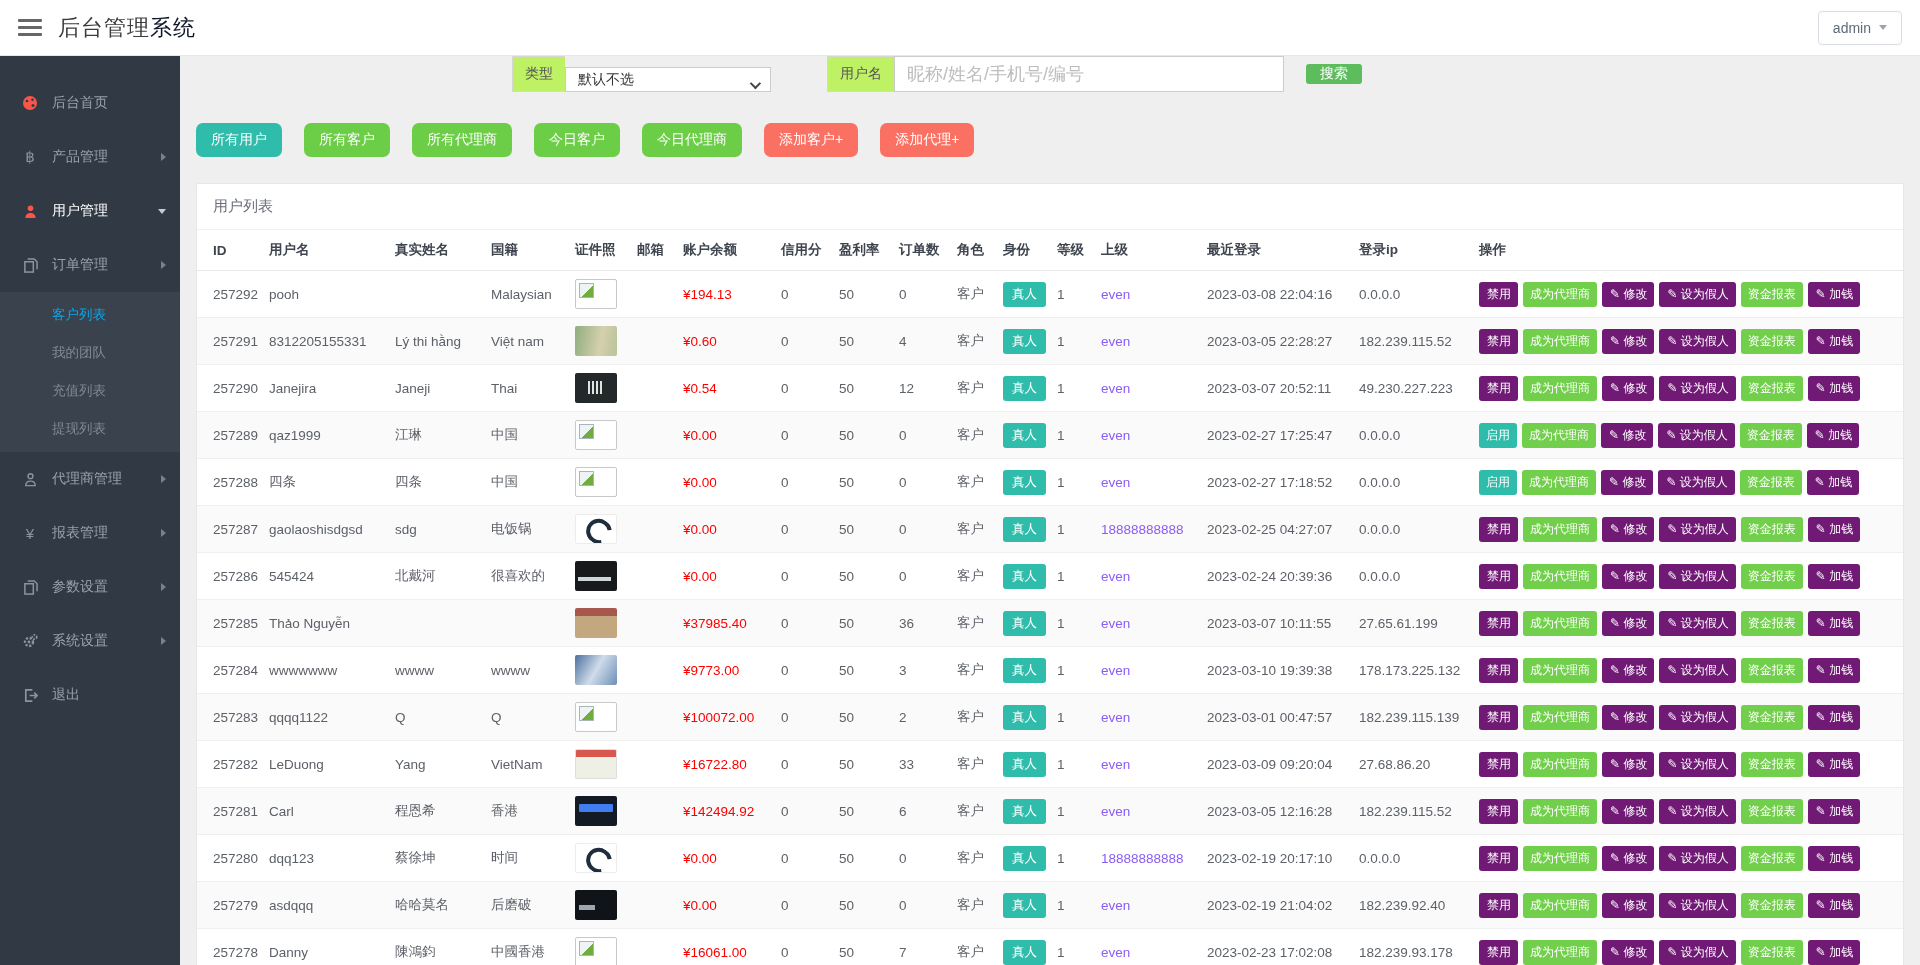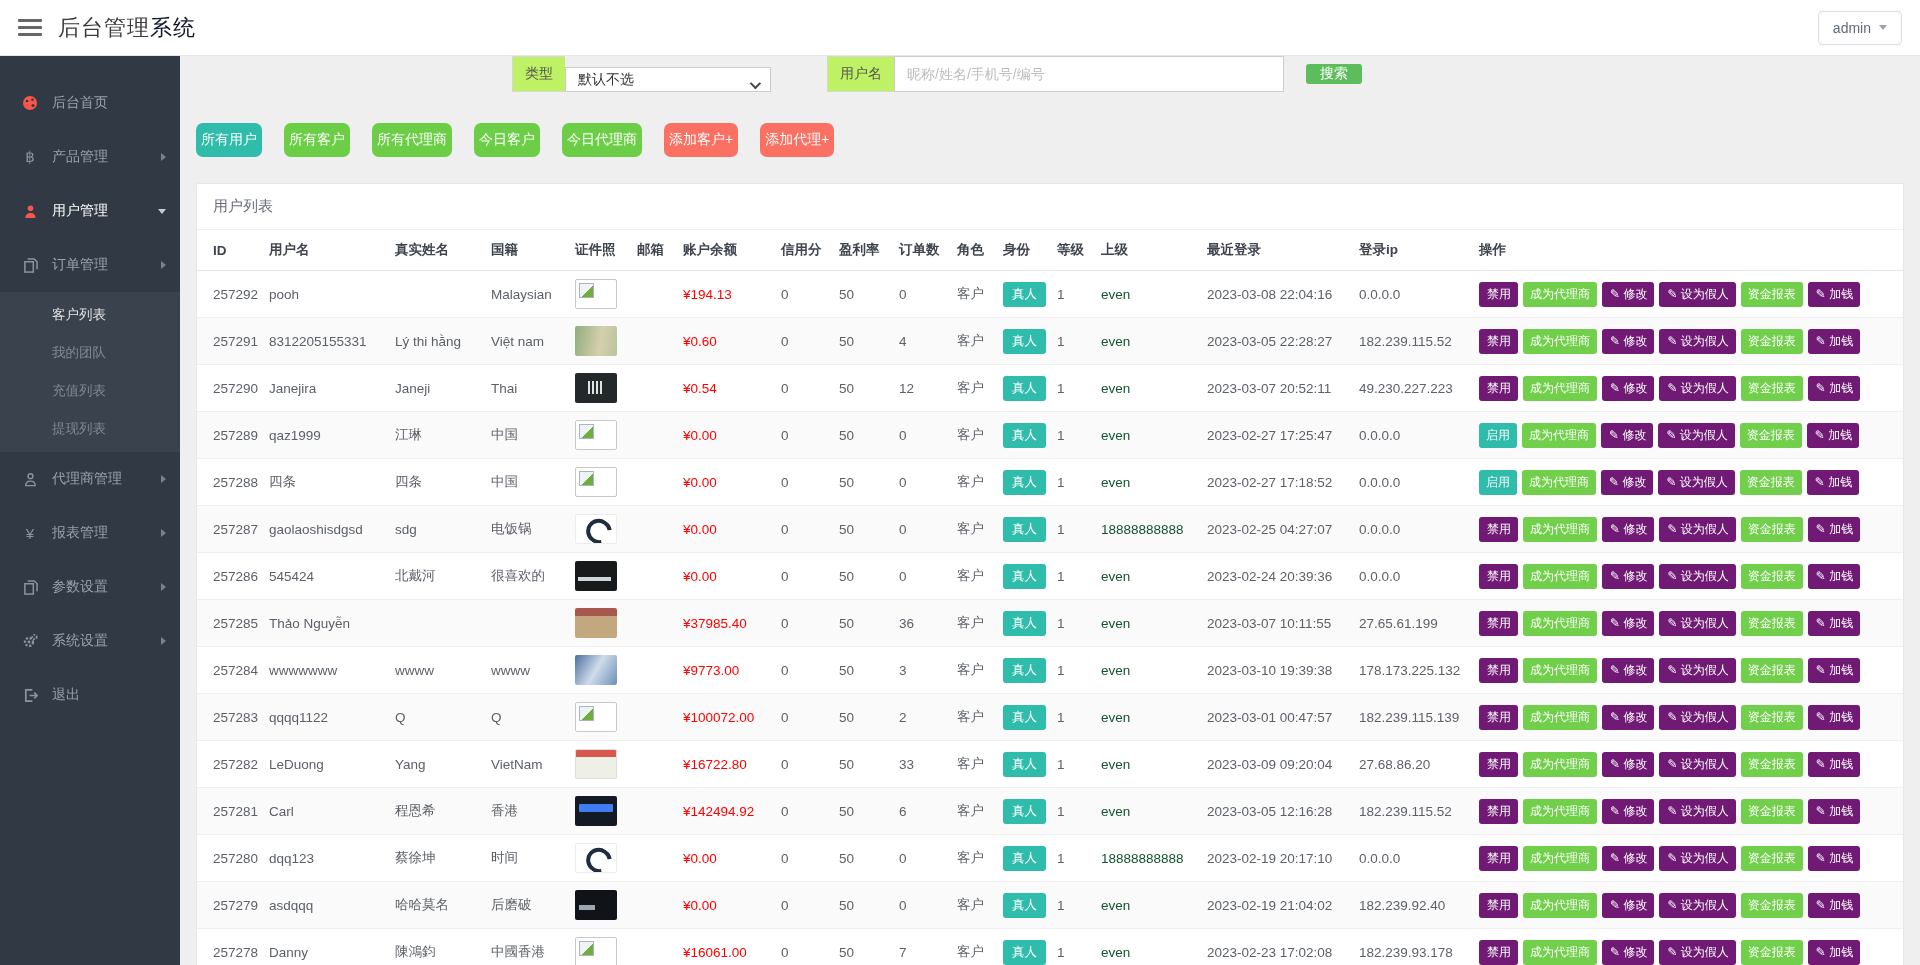--- a/index.html
+++ b/index.html
@@ -45,7 +45,7 @@
     display:flex; align-items:center; padding:0 12px; position:relative; cursor:pointer;margin-top:11px; }
   .iselect .sel-caret { position:absolute; right:12px; top:13px; width:8px; height:8px;
     border-right:2px solid #444; border-bottom:2px solid #444; transform:rotate(45deg) translateY(-2px); }
-  .itext { width:390px; background:#fff; border:1px solid #ccc; font-size:14px; color:#333; padding:0 12px; height:36px; }
+  .itext { width:390px; background:#fff; border:1px solid #ccc; font-size:18px; color:#333; padding:0 12px; height:36px; }
   .itext::placeholder { color:#bdbdbd; }
   .gap30 { width:34px; } .gap20 { width:22px; }
   .btn-search { height:20px; padding:0 14px; background:#5dbd5d; color:#fff; font-size:14px;

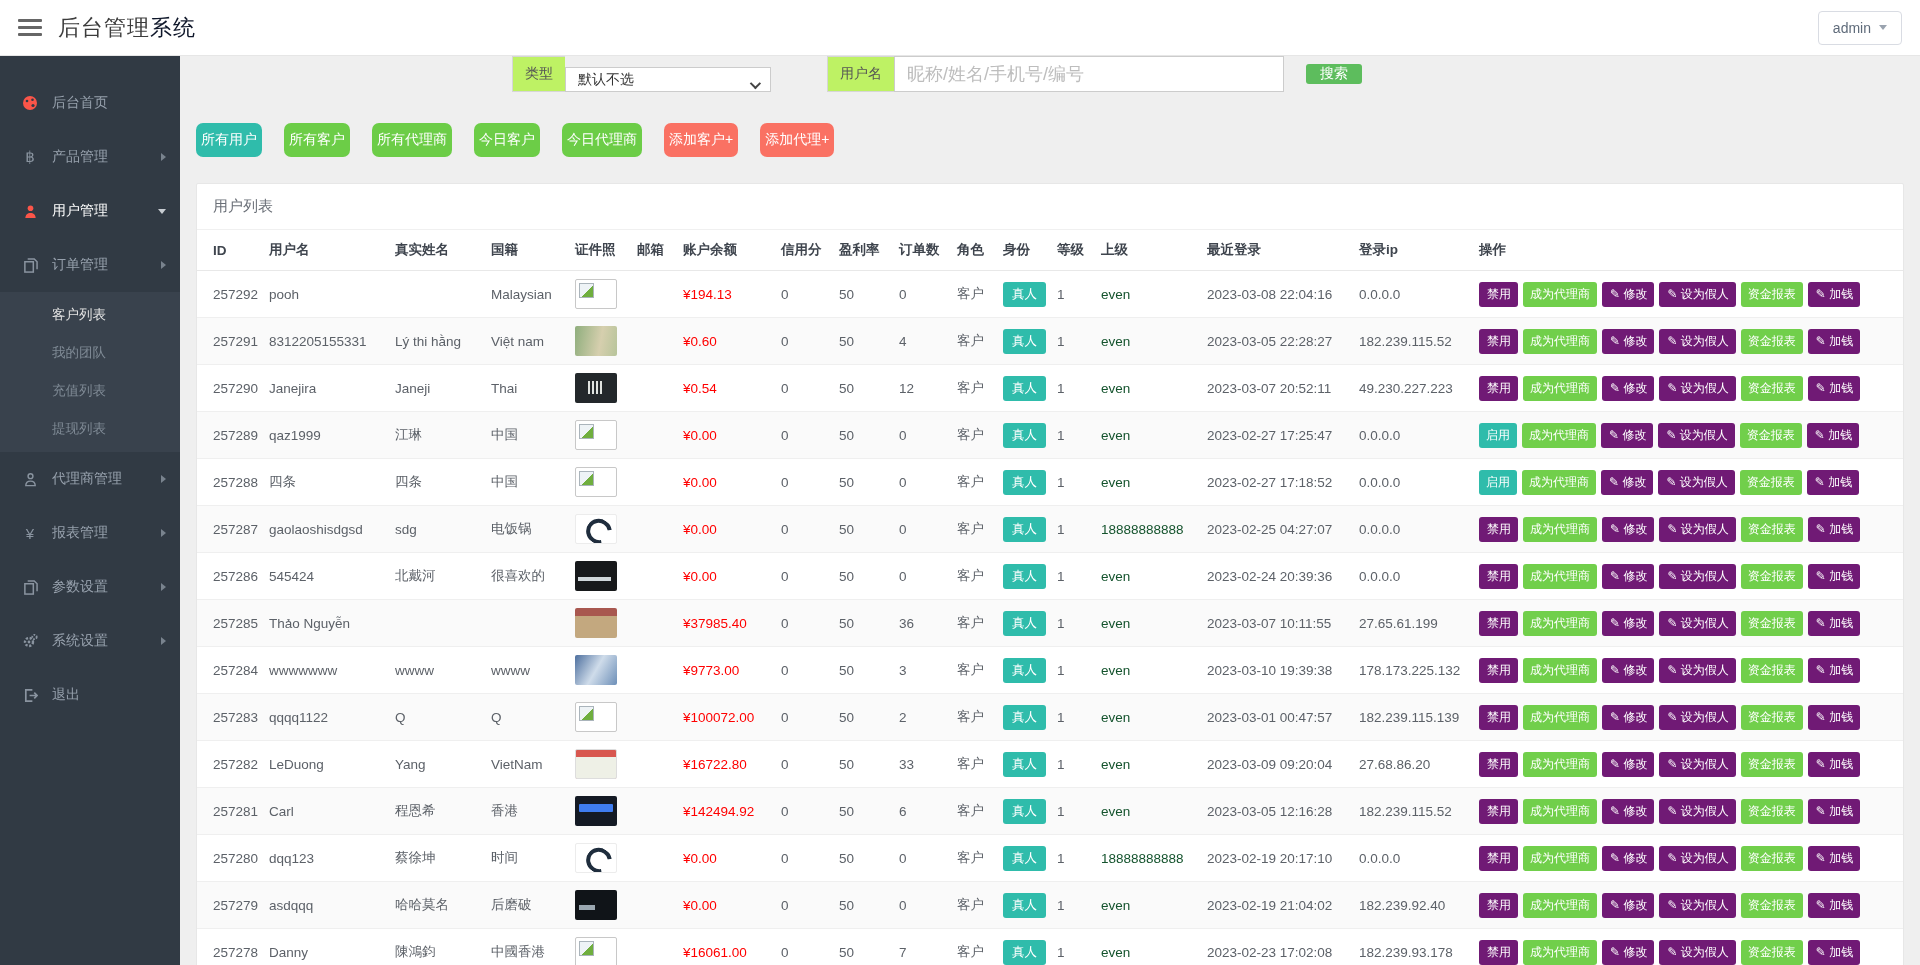--- a/index.html
+++ b/index.html
@@ -52,7 +52,7 @@
     border:none; border-radius:3px; cursor:pointer; }
 
   .toolbar { display:flex; gap:22px; margin-top:31px; }
-  .tb-btn { height:34px; display:flex; align-items:center; padding:0 5px; border-radius:7px;
+  .tb-btn { height:34px; display:flex; align-items:center; padding:0 15px; border-radius:7px;
     color:#fff; font-size:14px; cursor:pointer; white-space:nowrap; }
   .tb-teal { background:#2fbcab; } .tb-green { background:#6ccd47; } .tb-red { background:#fa7163; }
 

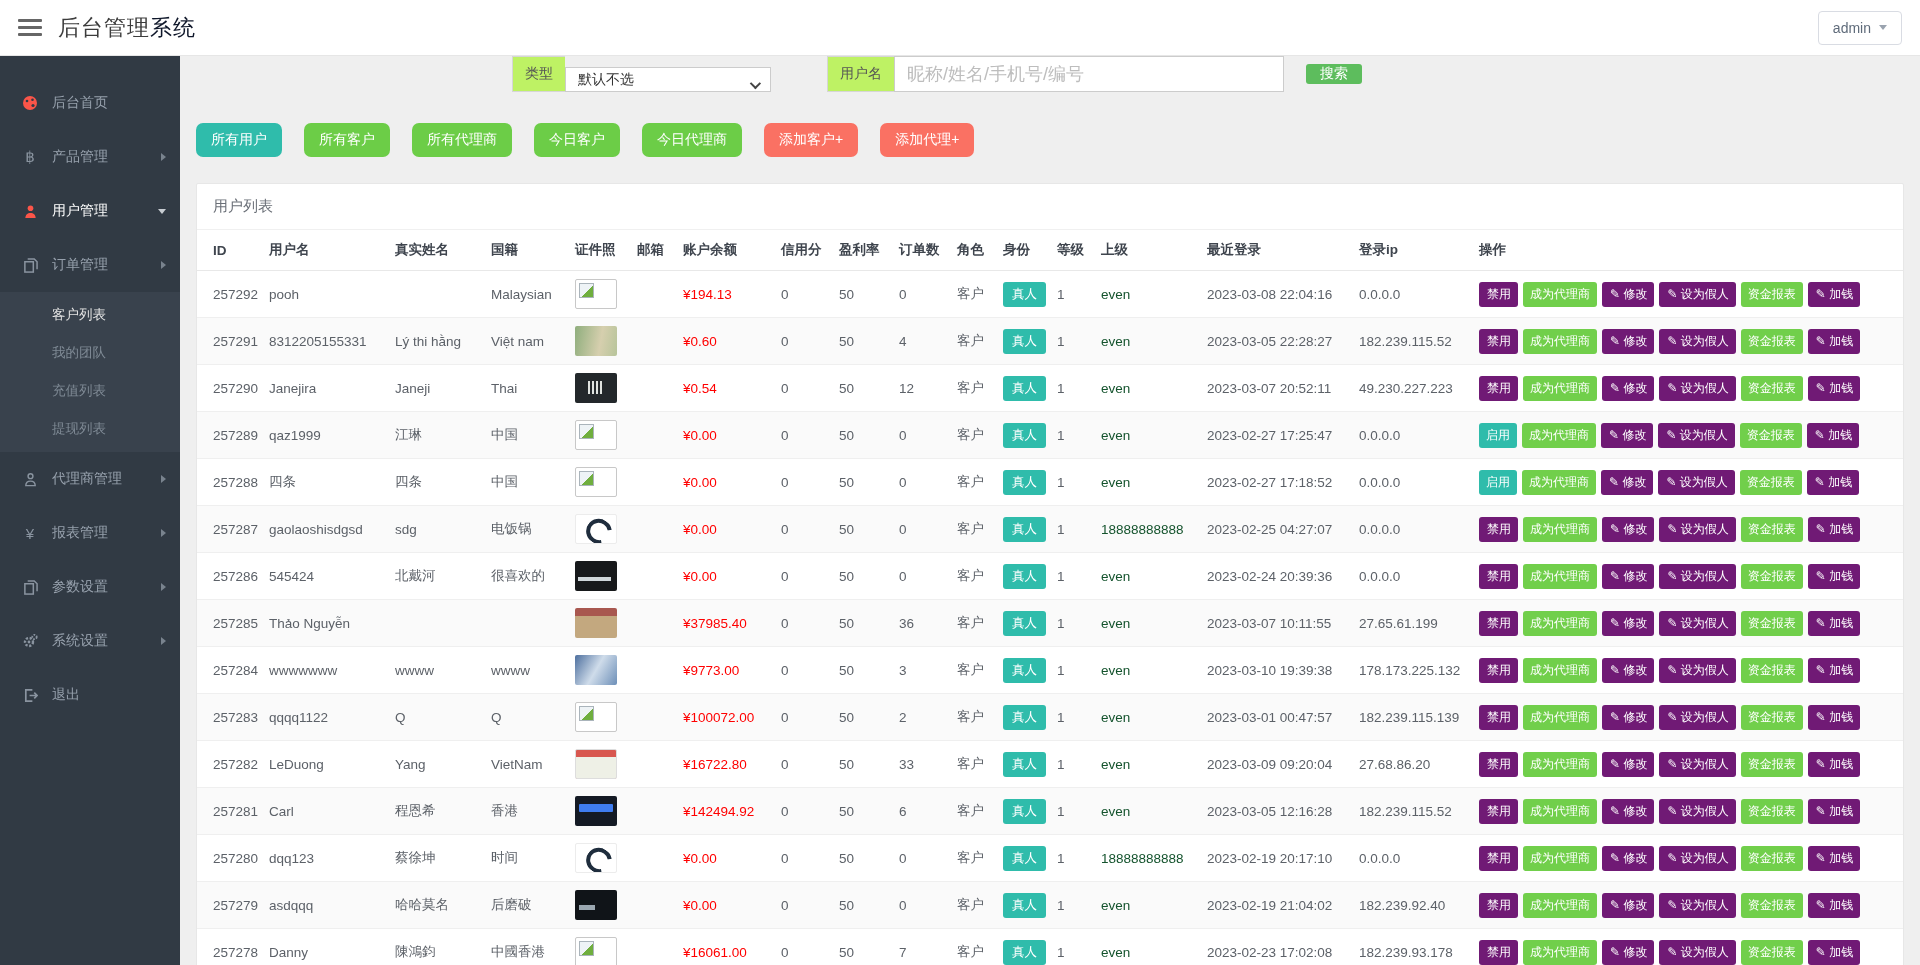--- a/index.html
+++ b/index.html
@@ -67,7 +67,7 @@
     white-space:nowrap; overflow:hidden; }
   tr.stripe { background:#fafafa; }
   td.balance { color:#ff0000; }
-  td.parent { color:#14532d; }
+  td.parent { color:#8b5cf6; }
   .badge { display:inline-block; background:#2fbcab; color:#fff; padding:4px 9px; border-radius:3px; font-size:12.5px; }
   .act-btn { display:inline-block; padding:4px 7px; border-radius:3px; color:#fff; font-size:12px;
     margin-right:5px; cursor:pointer; }

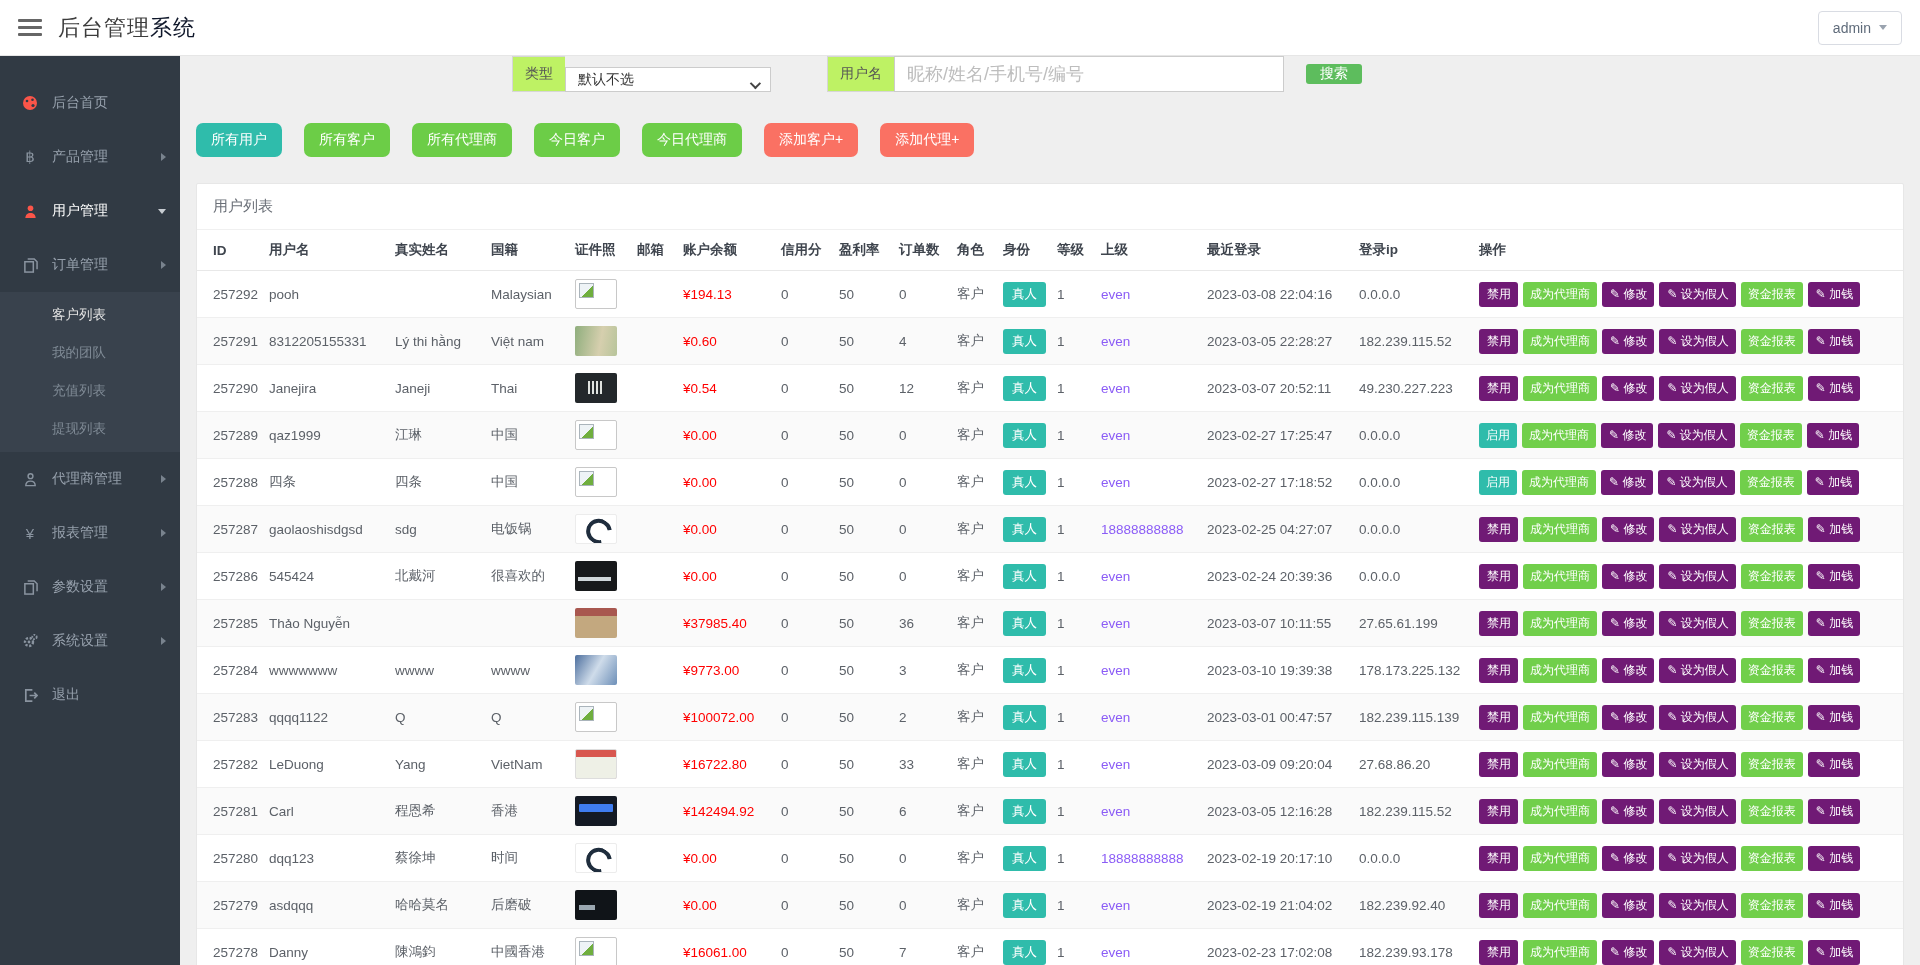--- a/index.html
+++ b/index.html
@@ -32,7 +32,7 @@
   .submenu { background:#39424d; padding:4px 0; }
   .submenu .sub-item { height:38px; display:flex; align-items:center; padding-left:52px;
     font-size:13.5px; color:#7f8a95; cursor:pointer; }
-  .submenu .sub-item.active { color:#e5e5e5; }
+  .submenu .sub-item.active { color:#0ea5e9; }
 
   
   .content { margin-left:180px; padding:0 16px; }

